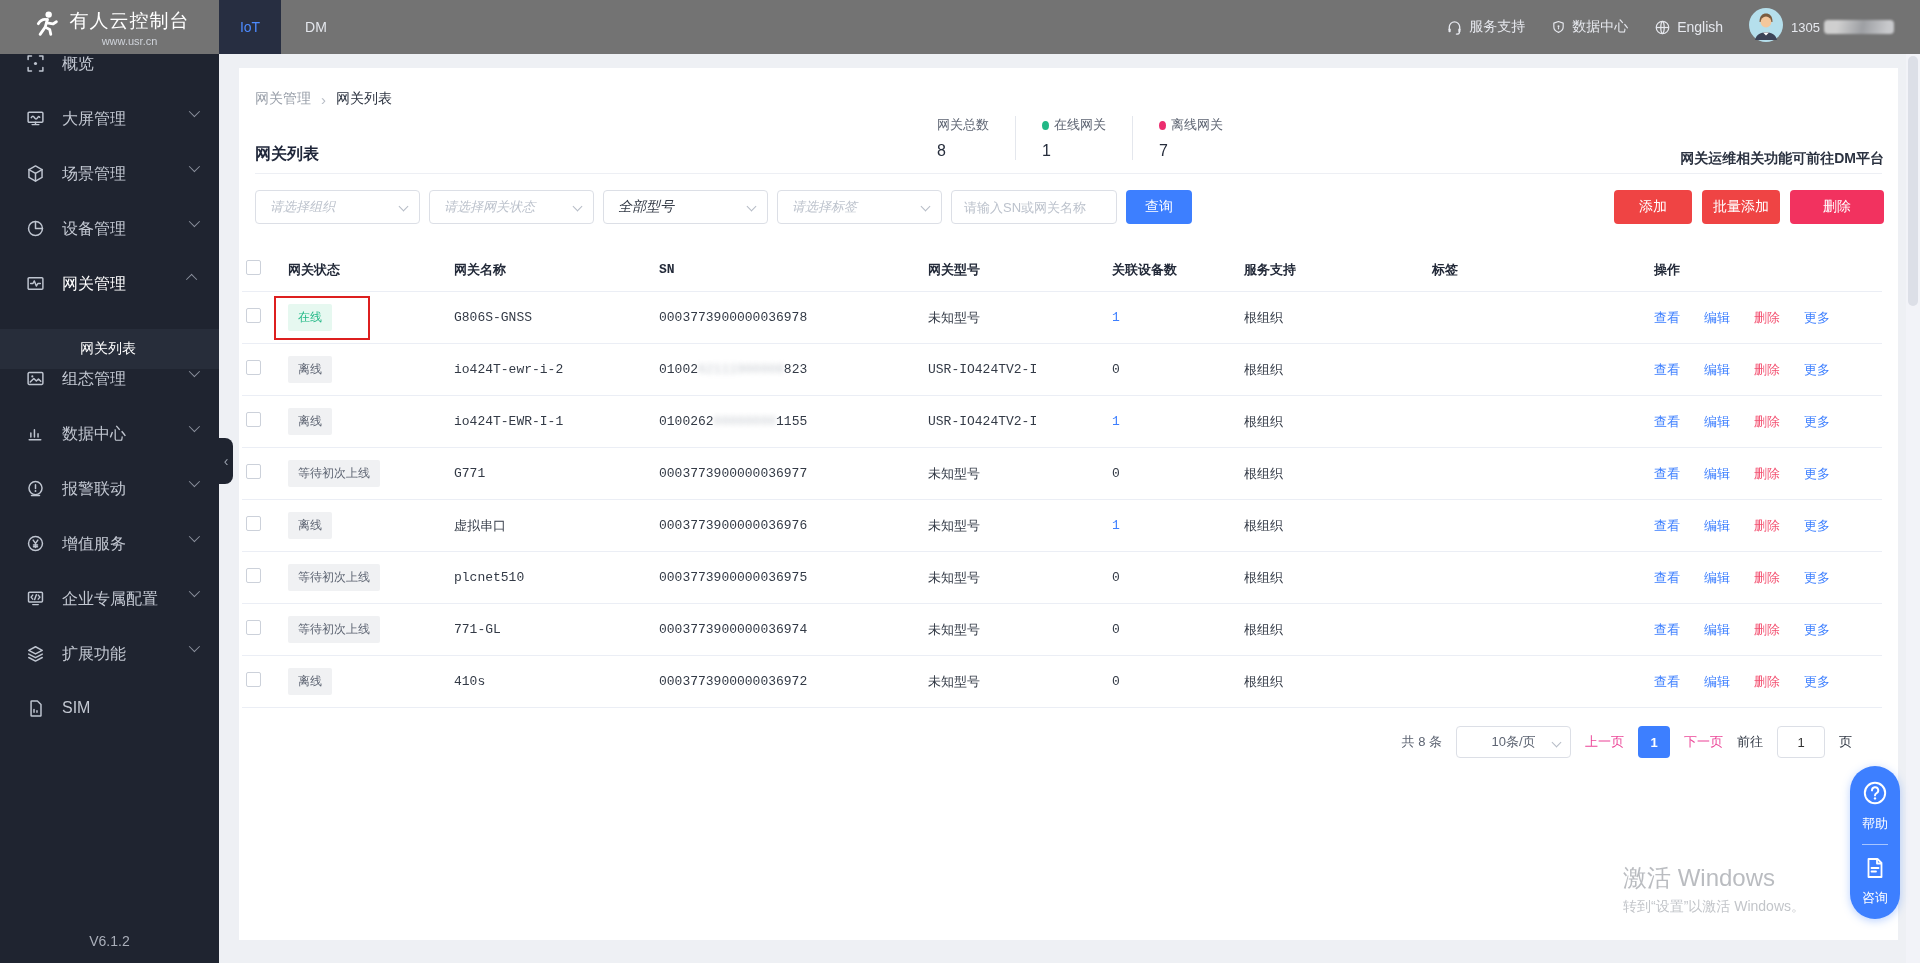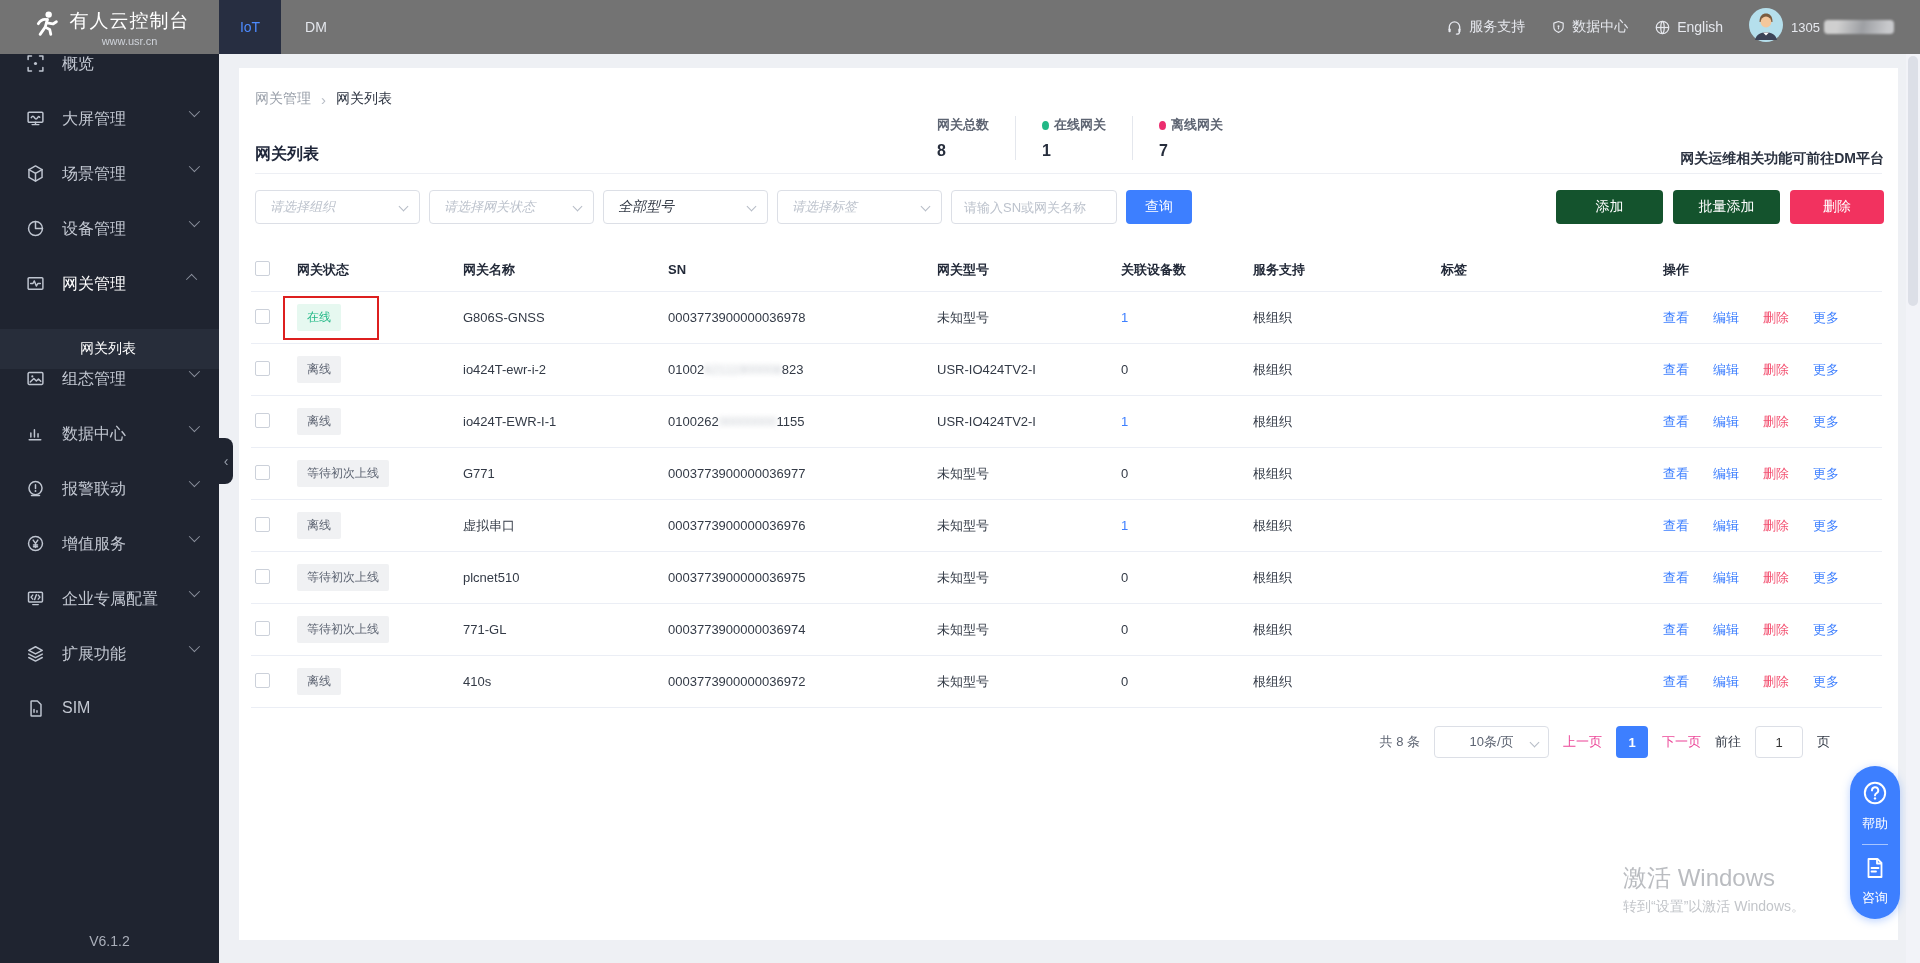--- a/index.html
+++ b/index.html
@@ -54,7 +54,7 @@
   .breadcrumb .sep { color:#b7bcc5; font-size:15px; }
   .page-title { position:absolute; left:16px; top:76px; font-size:16px; font-weight:bold; color:#20273a; }
   .stats { position:absolute; left:698px; top:48px; display:flex; align-items:stretch; }
-  .stat { padding:0 26px 0 0;font-weight:bold; }
+  .stat { padding:0 26px 0 0; }
   .stat + .stat { padding-left:26px; border-left:1px solid #e4e7ed; }
   .stat-label { font-size:13px; color:#5d6472; display:flex; align-items:center; gap:5px; white-space:nowrap; }
   .dot { width:7px; height:9px; border-radius:50%; display:inline-block; }

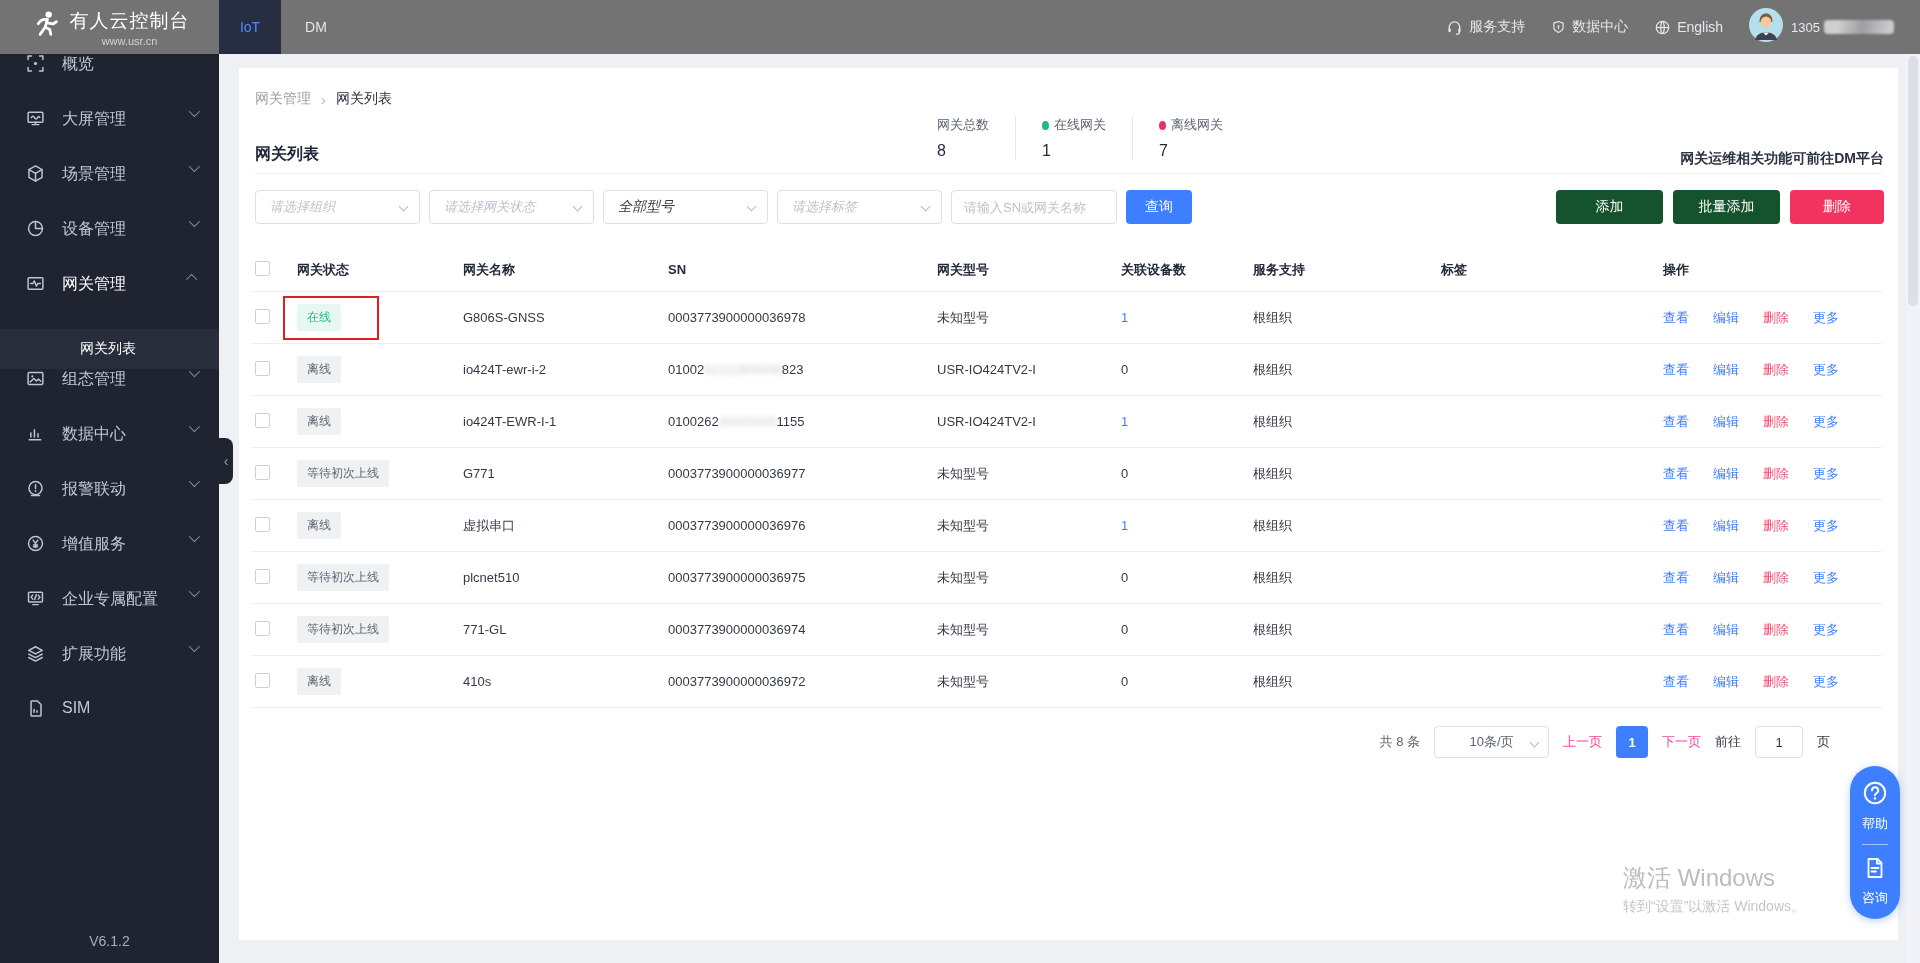--- a/index.html
+++ b/index.html
@@ -77,7 +77,7 @@
     font-family:inherit; cursor:pointer; }
   .btn-query { width:66px; background:#3d7fff; }
   .action-btns { position:absolute; right:14px; top:122px; display:flex; gap:10px; }
-  .btn-add,.btn-batch { width:107px; background:#14532d; }
+  .btn-add,.btn-batch { width:78px; background:#ef4444; }
   .btn-del { width:94px; background:#f2325f; }
 
   

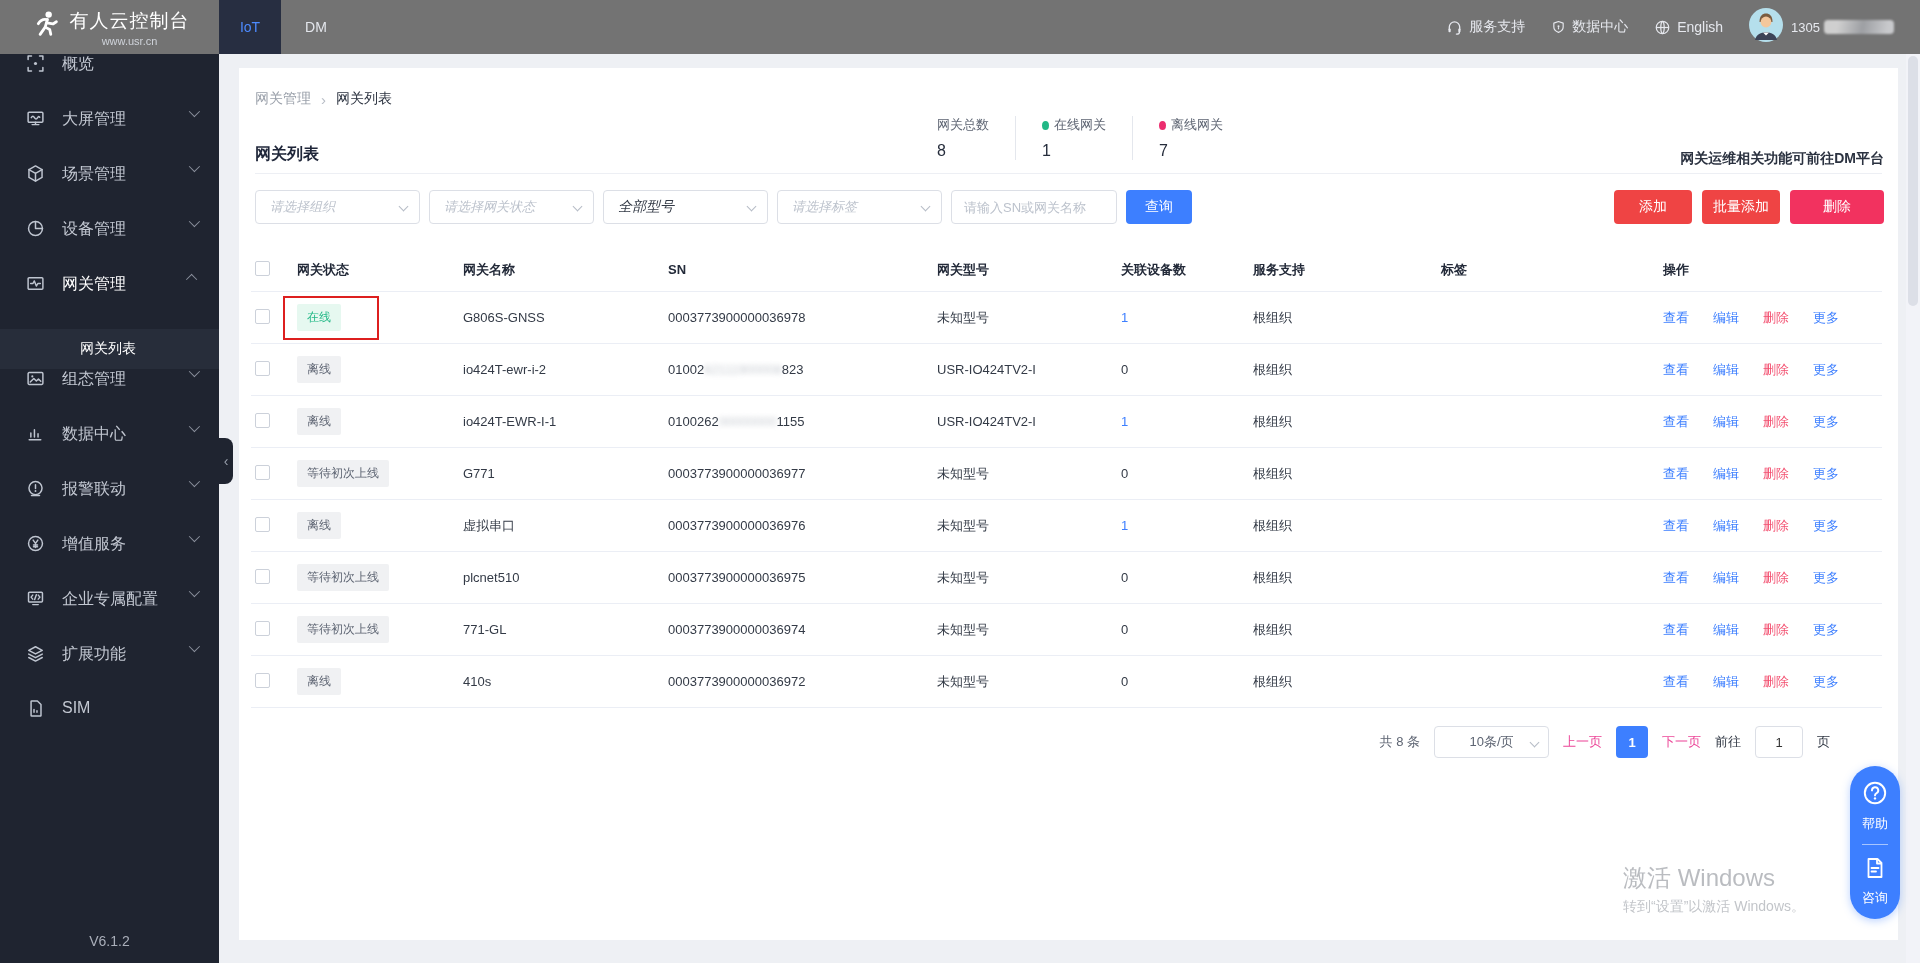--- a/index.html
+++ b/index.html
@@ -81,7 +81,7 @@
   .btn-del { width:94px; background:#f2325f; }
 
   
-  .table { position:absolute; left:12px; right:16px; top:180px; font-size:13px; }
+  .table { position:absolute; left:3px; right:16px; top:180px; font-size:13px;font-family:Liberation Mono, monospace; }
   .tr { display:grid; grid-template-columns:46px 166px 205px 269px 184px 132px 188px 222px 1fr;
     align-items:center; border-bottom:1px solid #ebeef5; }
   .thead-row { height:44px; font-weight:bold; color:#232a39; }

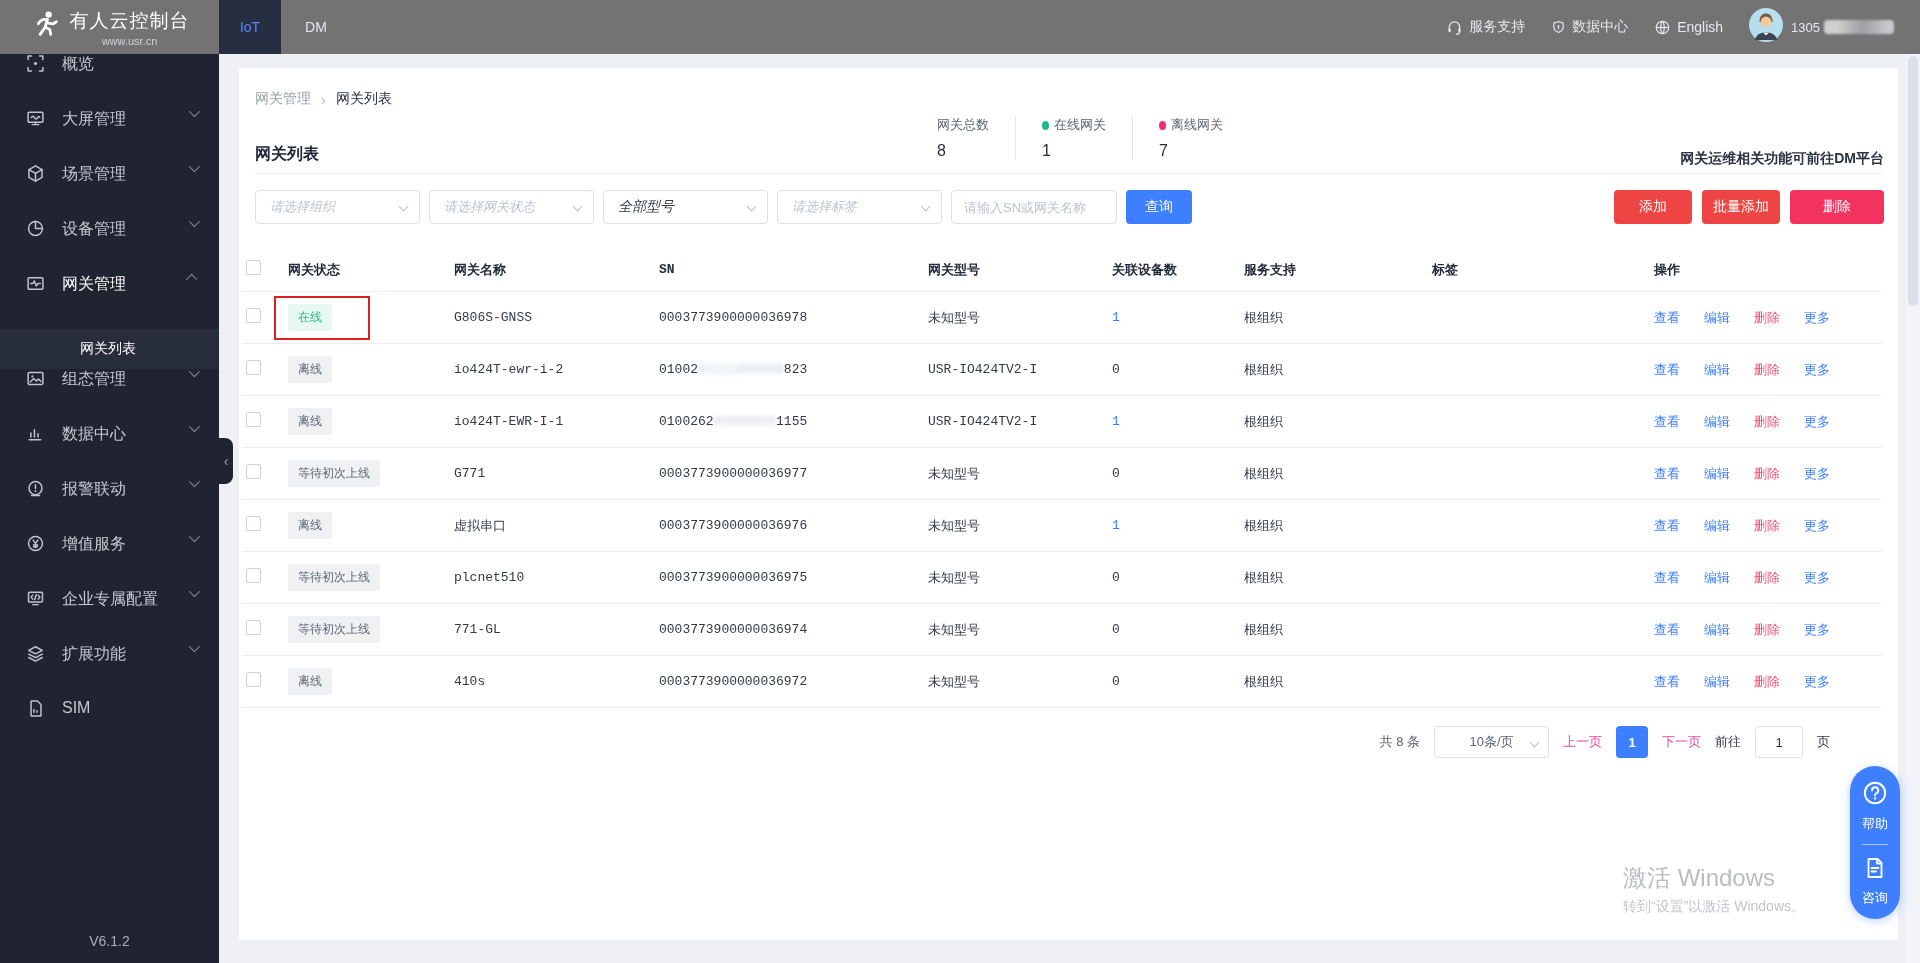--- a/index.html
+++ b/index.html
@@ -102,7 +102,7 @@
   .op.danger { color:#f35070; }
 
   
-  .pagination { position:absolute; right:68px; top:658px; display:flex; align-items:center;
+  .pagination { position:absolute; right:46px; top:658px; display:flex; align-items:center;
     gap:14px; font-size:13px; color:#5d6472;justify-content:space-between; }
   .psel { width:115px; height:32px; border:1px solid #dcdfe6; border-radius:4px; display:flex;
     align-items:center; justify-content:center; gap:14px; color:#5d6472; cursor:pointer; position:relative; }

